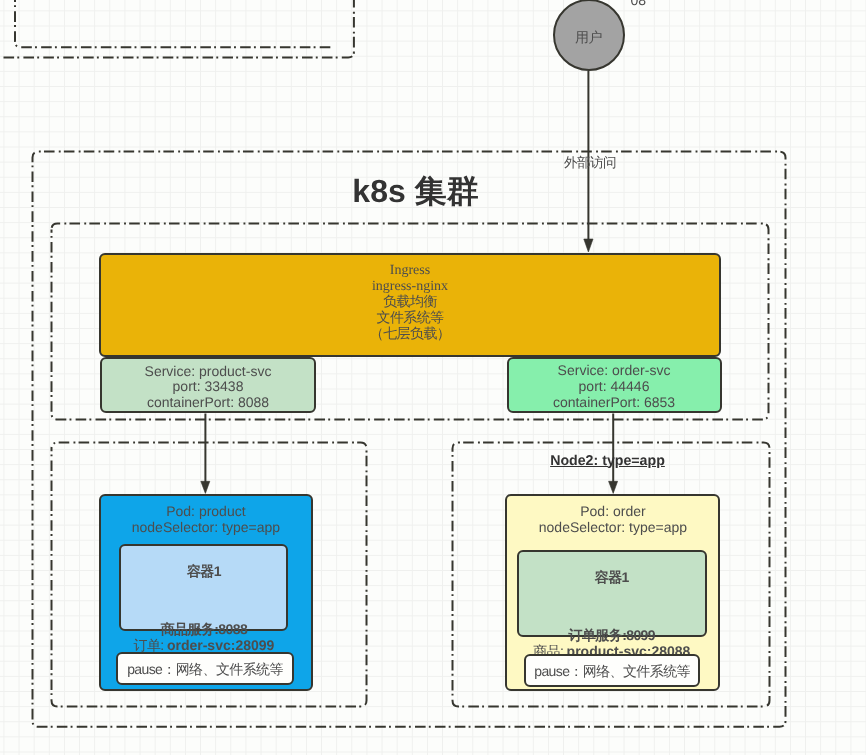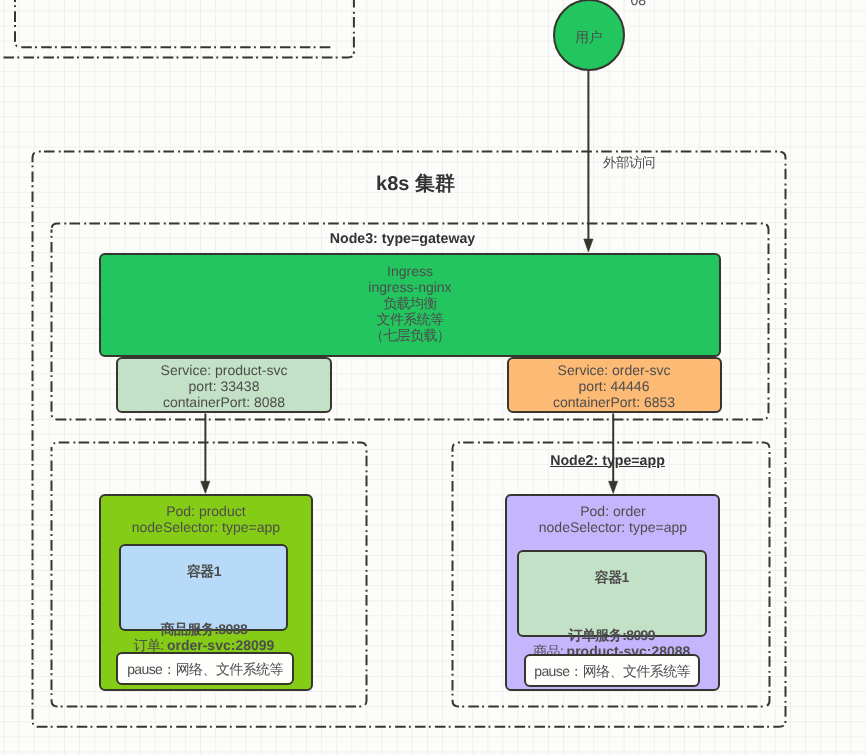--- a/index.html
+++ b/index.html
@@ -37,7 +37,7 @@
   .circle{
     position:absolute;box-sizing:border-box;
     border:2px solid #36362f;border-radius:50%;
-    background:#22c55e;
+    background:#a3a3a3;
     display:flex;align-items:center;justify-content:center;
     font-size:14px;color:#4d4d4d;
   }

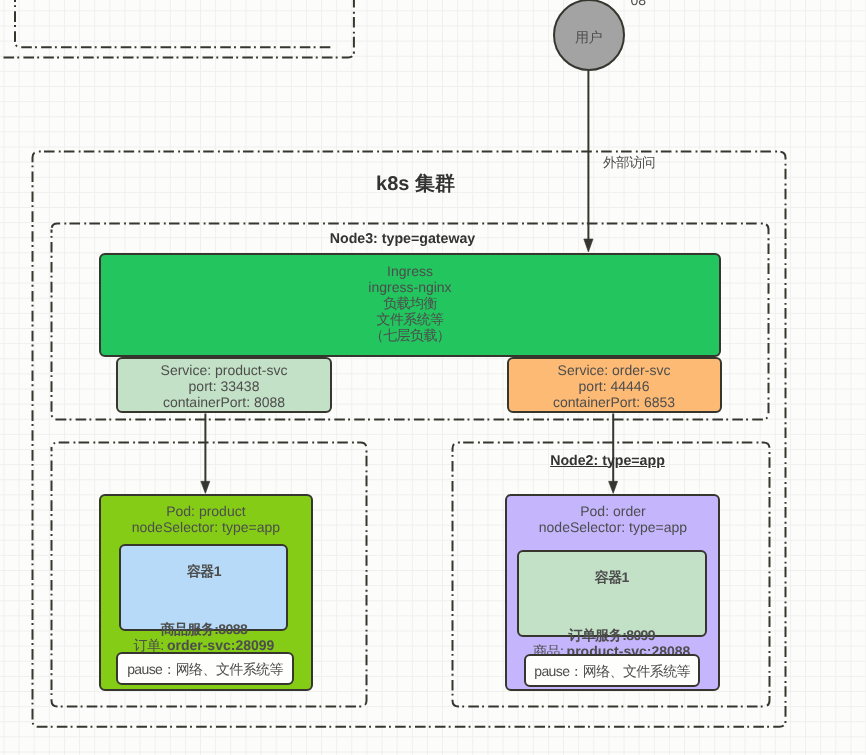--- a/index.html
+++ b/index.html
@@ -50,7 +50,7 @@
     position:absolute;white-space:nowrap;font-weight:bold;color:#333;
     font-size:20px;text-align:center;
   }
-  .edge-label{position:absolute;white-space:nowrap;color:#4d4d4d;font-size:14px;margin-left:39px;}
+  .edge-label{position:absolute;white-space:nowrap;color:#4d4d4d;font-size:14px;}
 
   .cjk{letter-spacing:-0.6px;}
   .clipped-fragment{position:absolute;white-space:nowrap;font-size:14px;color:#4d4d4d;}

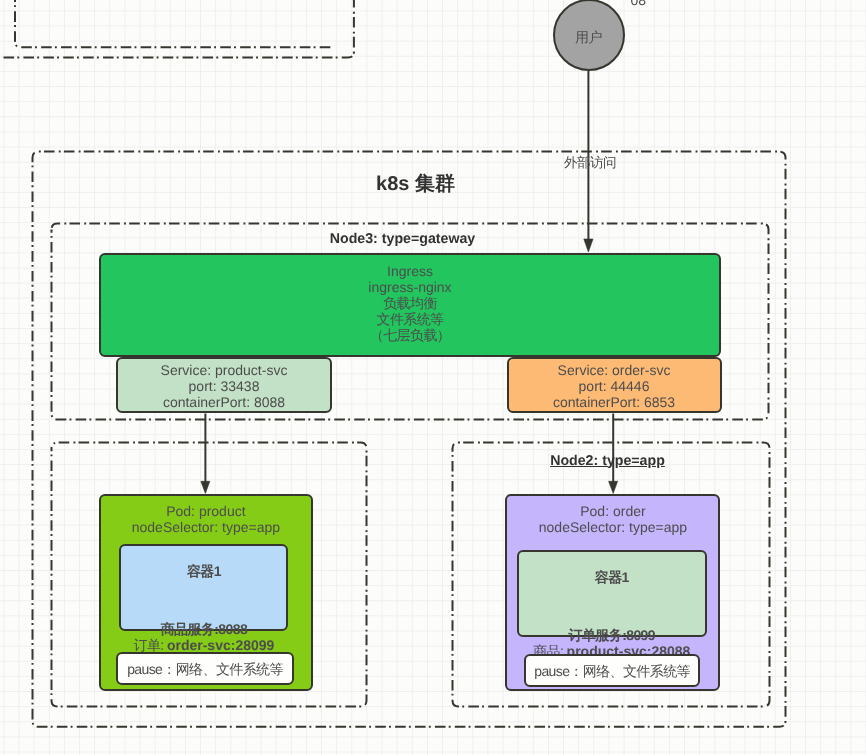--- a/index.html
+++ b/index.html
@@ -48,7 +48,7 @@
   }
   .cluster-title{
     position:absolute;white-space:nowrap;font-weight:bold;color:#333;
-    font-size:20px;text-align:center;
+    font-size:32px;text-align:center;
   }
   .edge-label{position:absolute;white-space:nowrap;color:#4d4d4d;font-size:14px;}
 

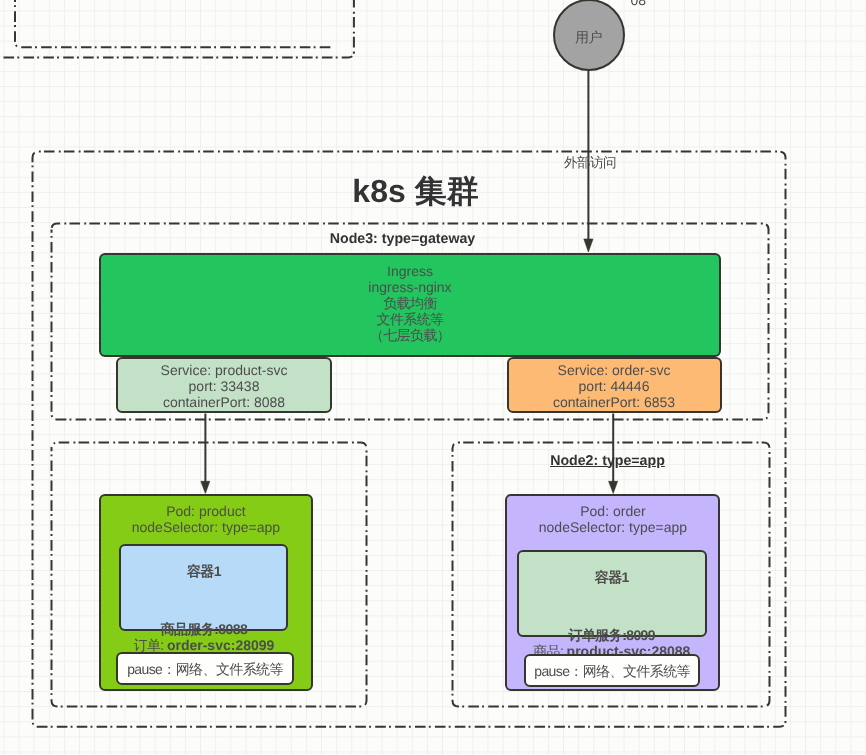--- a/index.html
+++ b/index.html
@@ -92,7 +92,6 @@
 
   <div class="cluster-title" style="left:0;top:170px;width:831px;">k8s 集群</div>
 
-  <div class="node-title" style="left:36px;top:230.5px;width:733px;">Node3: type=gateway</div>
 
   <div class="box" id="ingress-box" style="left: 99px; top: 252.8px; width: 622px; height: 104.6px; justify-content: center; padding-bottom: 4px; line-height: 16px; background-color: #22c55e;">
     <div>Ingress</div>

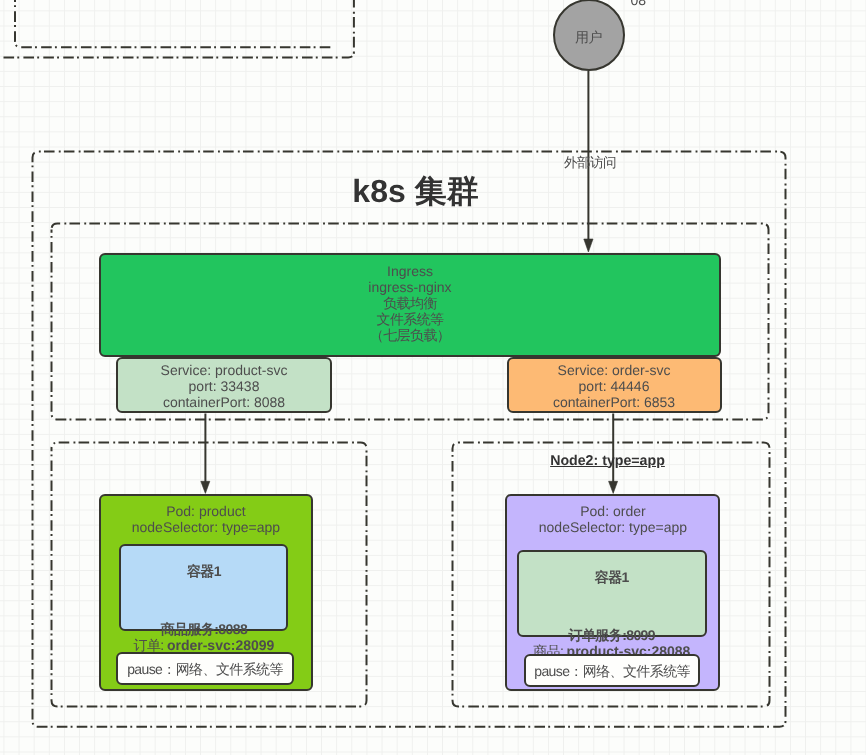--- a/index.html
+++ b/index.html
@@ -93,7 +93,7 @@
   <div class="cluster-title" style="left:0;top:170px;width:831px;">k8s 集群</div>
 
 
-  <div class="box" id="ingress-box" style="left: 99px; top: 252.8px; width: 622px; height: 104.6px; justify-content: center; padding-bottom: 4px; line-height: 16px; background-color: #22c55e;">
+  <div class="box" id="ingress-box" style="left: 99px; top: 252.8px; width: 622px; height: 104.6px; justify-content: center; padding-bottom: 4px; line-height: 16px; background-color: #eab308; font-family: Liberation Serif, serif;">
     <div>Ingress</div>
     <div>ingress-nginx</div>
     <div class="cjk">负载均衡</div>

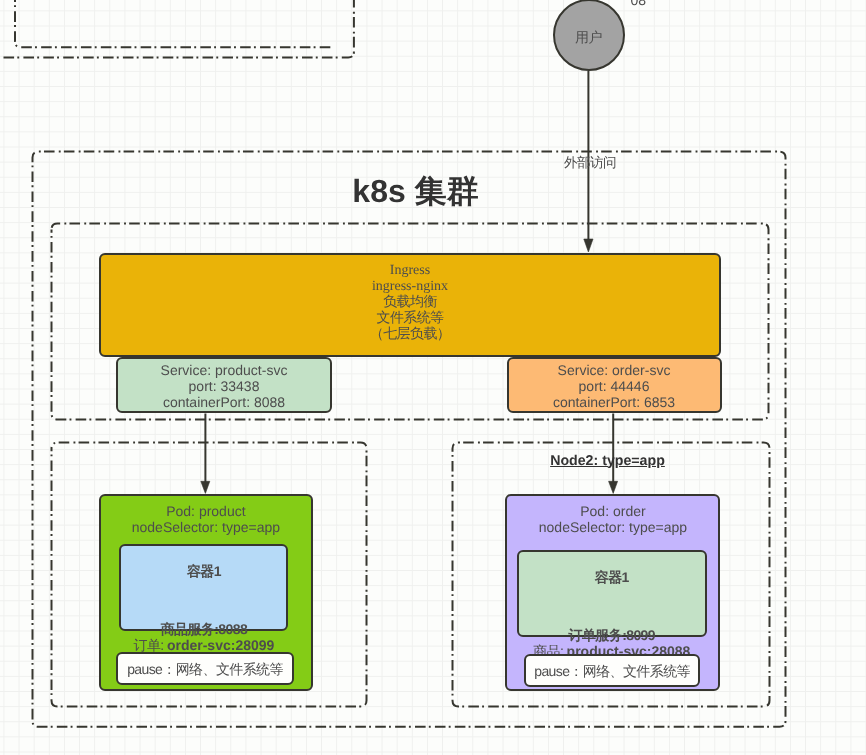--- a/index.html
+++ b/index.html
@@ -101,7 +101,7 @@
     <div class="cjk">（七层负载）</div>
   </div>
 
-  <div class="box" style="left: 116px; top: 357.3px; width: 216px; height: 56px; justify-content: flex-start; padding-top: 4px; background-color: rgb(195, 225, 198);">
+  <div class="box" style="left: 100px; top: 357.3px; width: 216px; height: 56px; justify-content: flex-end; padding-top: 4px; background-color: rgb(195, 225, 198);">
     <div>Service: product-svc</div>
     <div>port: 33438</div>
     <div>containerPort: 8088</div>

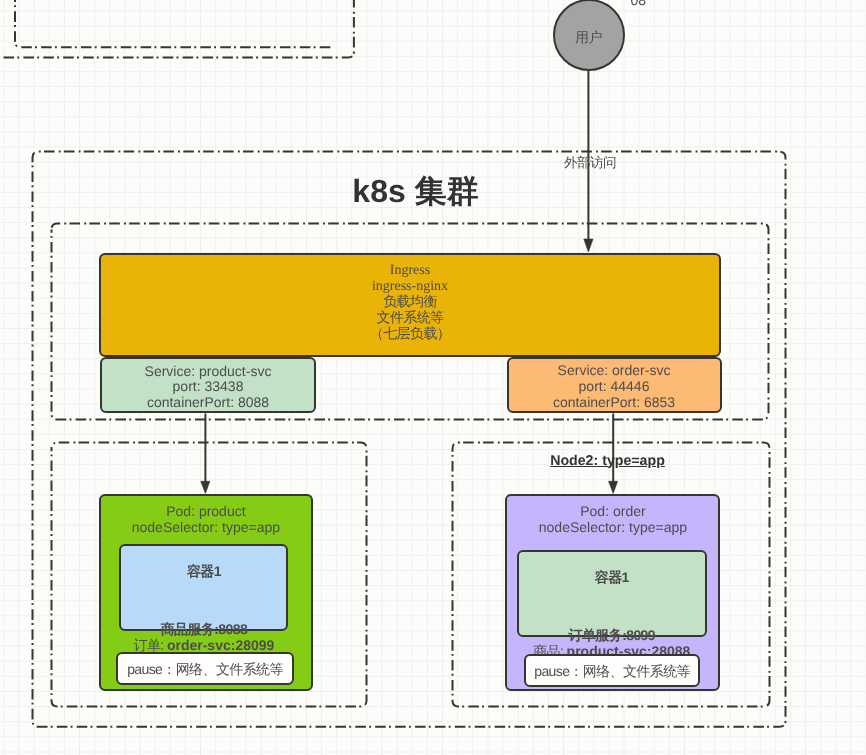--- a/index.html
+++ b/index.html
@@ -107,7 +107,7 @@
     <div>containerPort: 8088</div>
   </div>
 
-  <div class="box" style="left: 506.5px; top: 357.3px; width: 215px; height: 56px; justify-content: center; padding-top: 4px; background-color: #fdba74;">
+  <div class="box" style="left: 506.5px; top: 357.3px; width: 215px; height: 56px; justify-content: center; padding-top: 4px; background-color: #86efac;">
     <div>Service: order-svc</div>
     <div>port: 44446</div>
     <div>containerPort: 6853</div>

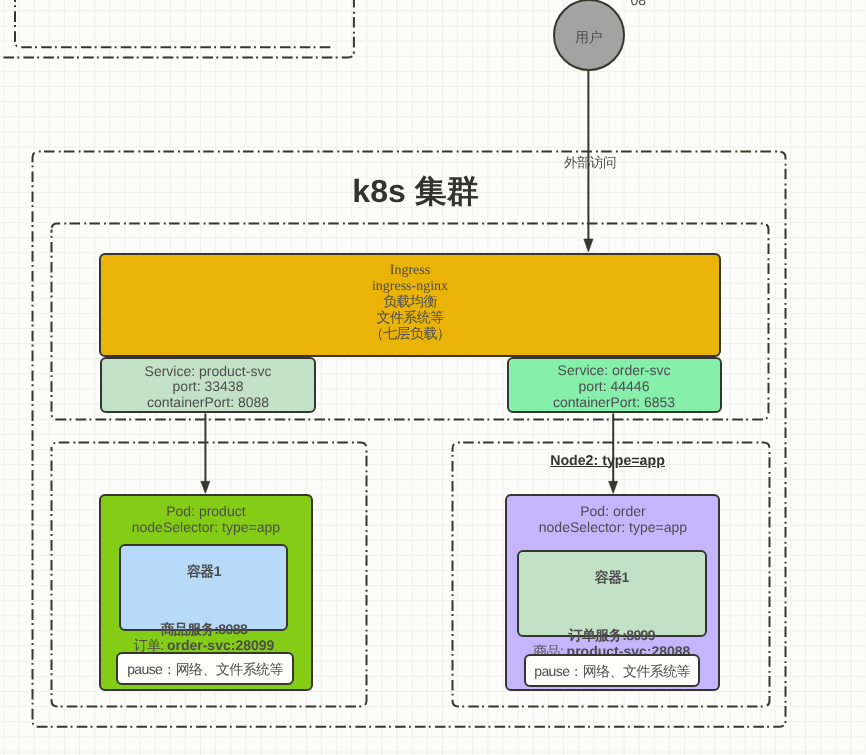--- a/index.html
+++ b/index.html
@@ -114,7 +114,7 @@
   </div>
 
 
-  <div class="box" style="left: 98.8px; top: 494.4px; width: 214.2px; height: 197px; justify-content: flex-start; padding-top: 8px; background-color: #84cc16;">
+  <div class="box" style="left: 98.8px; top: 494.4px; width: 214.2px; height: 197px; justify-content: flex-start; padding-top: 8px; background-color: #0ea5e9;">
     <div>Pod: product</div>
     <div>nodeSelector: type=app</div>
     <div class="box" style="position: absolute; left: 18.55px; top: 47.9px; width: 169.15px; height: 87px; justify-content: center; background-color: rgb(182, 218, 247);">

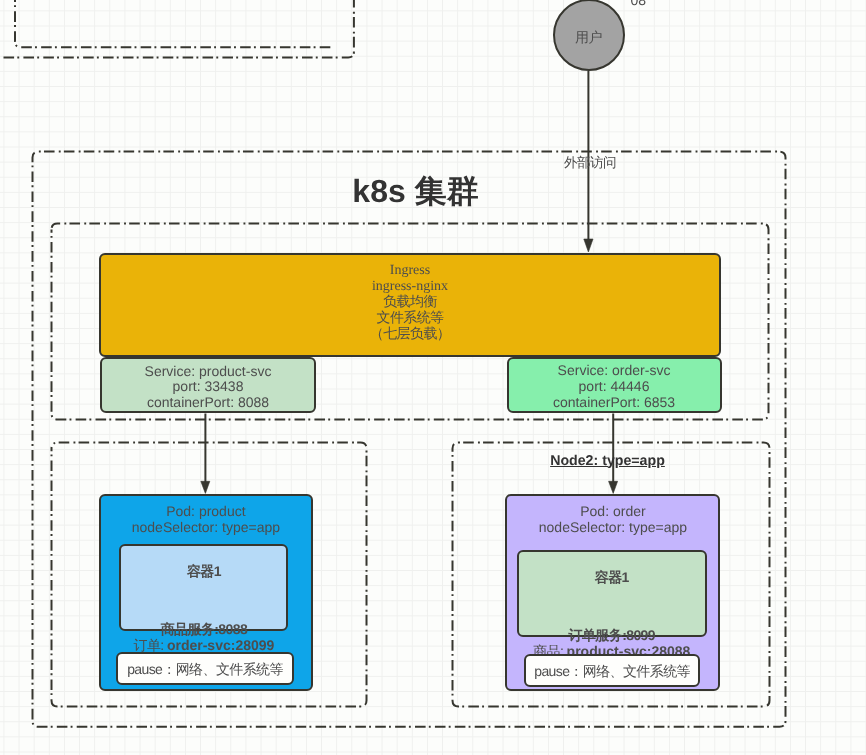--- a/index.html
+++ b/index.html
@@ -129,7 +129,7 @@
 
   <div class="node-title" style="left:446px;top:452.5px;width:323px;text-decoration:underline;">Node2: type=app</div>
 
-  <div class="box" style="left: 505.4px; top: 494.4px; width: 215.1px; height: 197px; justify-content: flex-start; padding-top: 8px; background-color: #c4b5fd;">
+  <div class="box" style="left: 505.4px; top: 494.4px; width: 215.1px; height: 197px; justify-content: flex-start; padding-top: 8px; background-color: #fef9c3;">
     <div>Pod: order</div>
     <div>nodeSelector: type=app</div>
     <div class="box" style="position: absolute; left: 9.2px; top: 53.9px; width: 190.4px; height: 87px; justify-content: center; background-color: rgb(195, 225, 198);">

